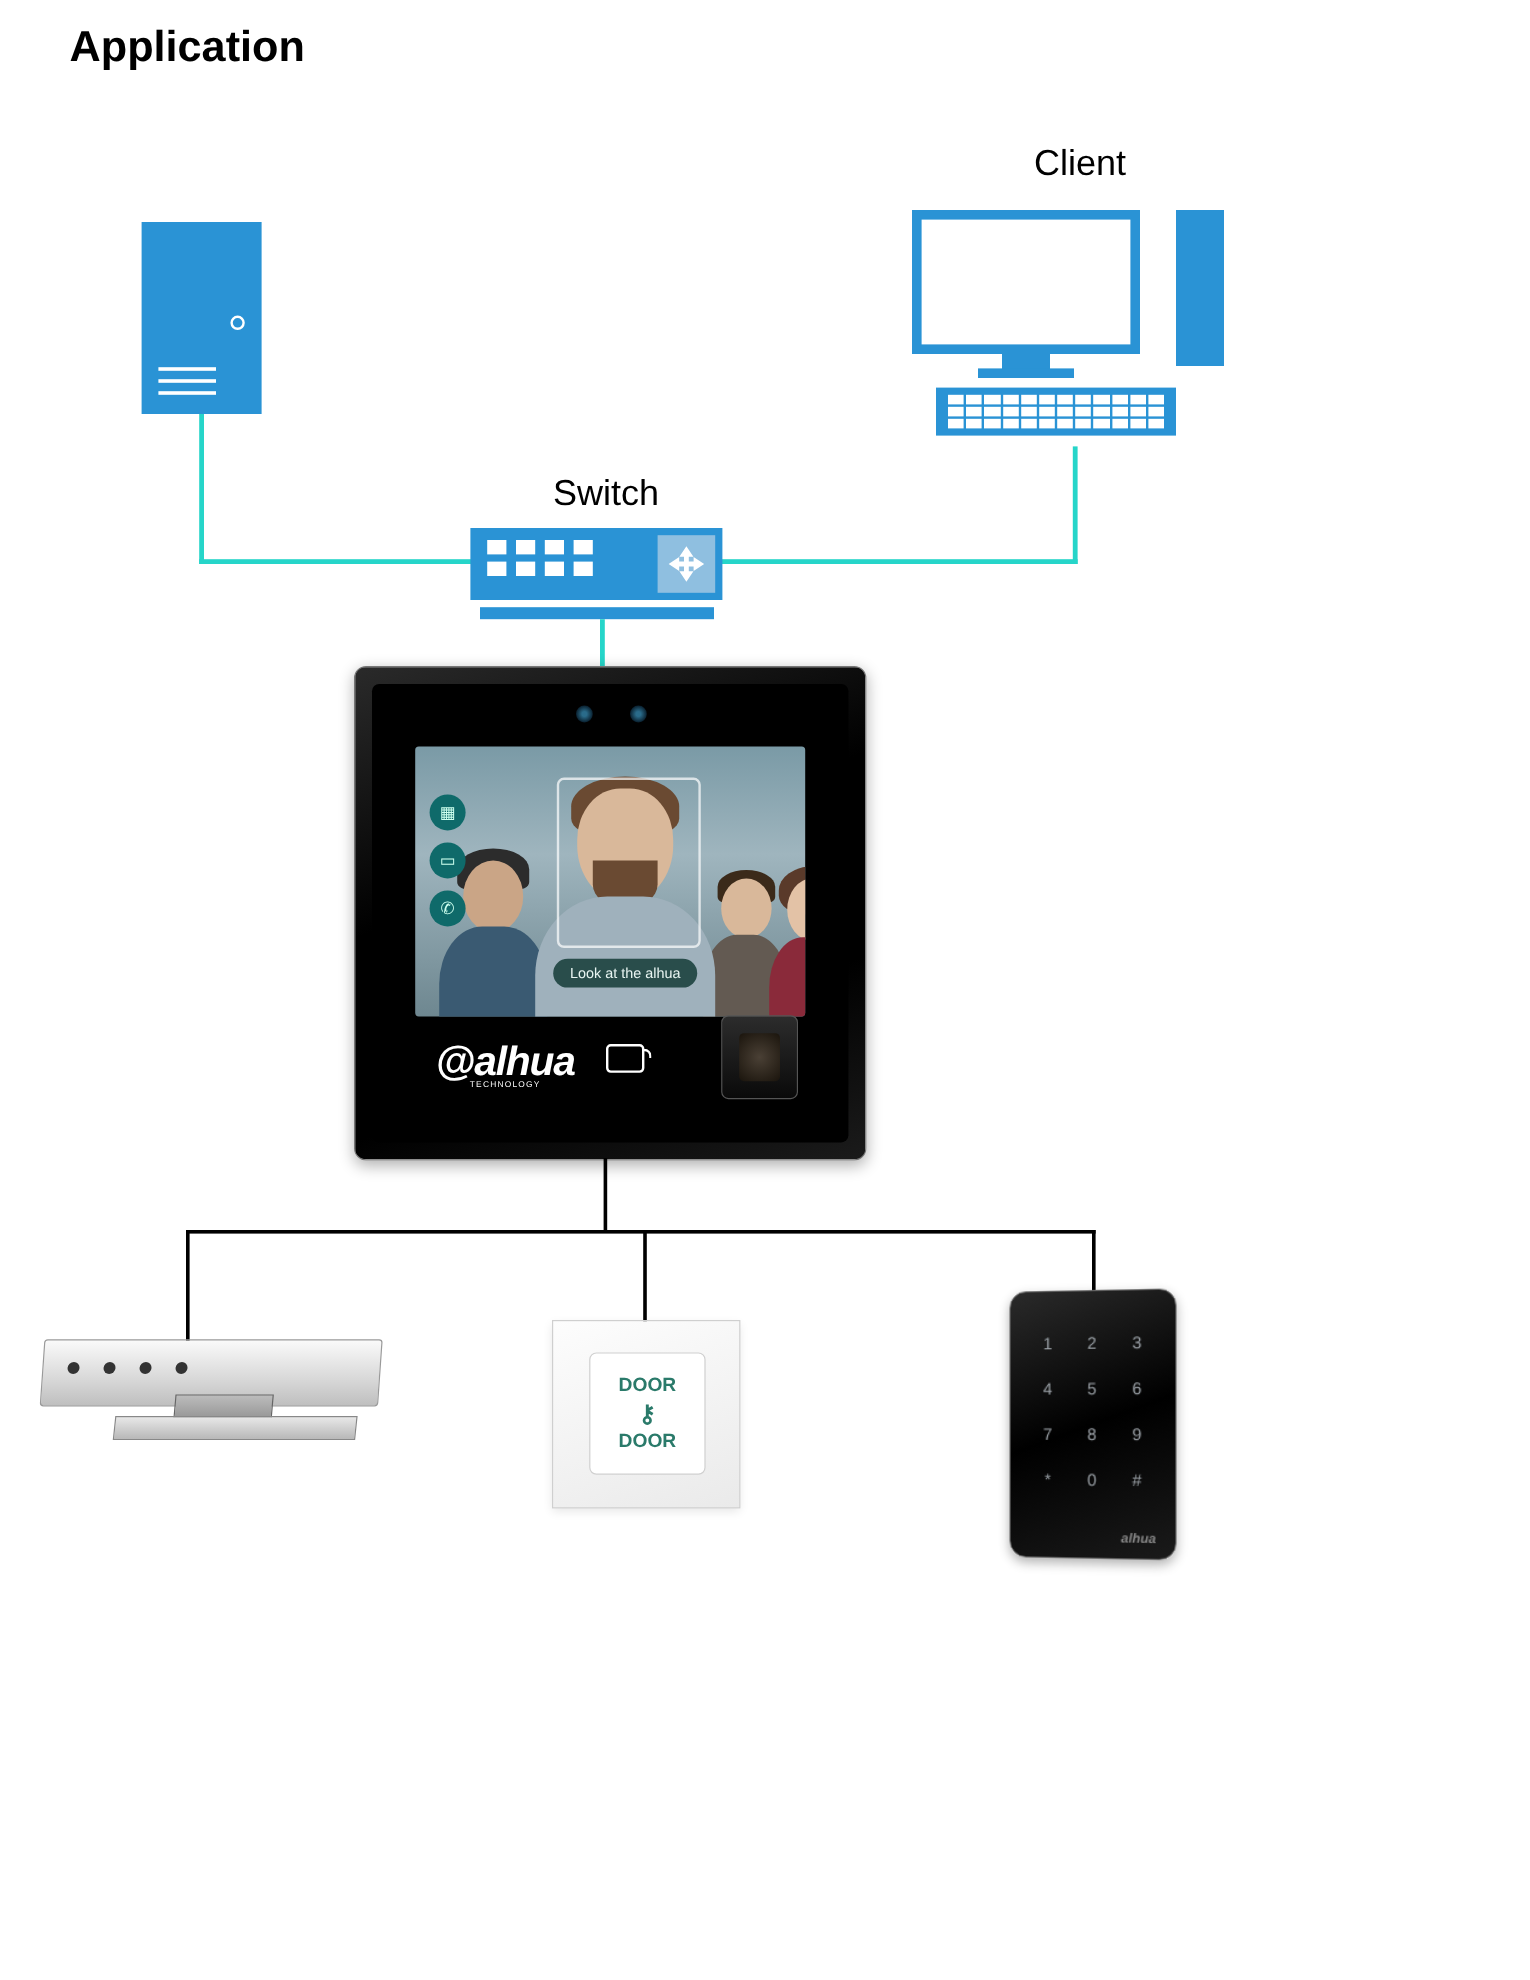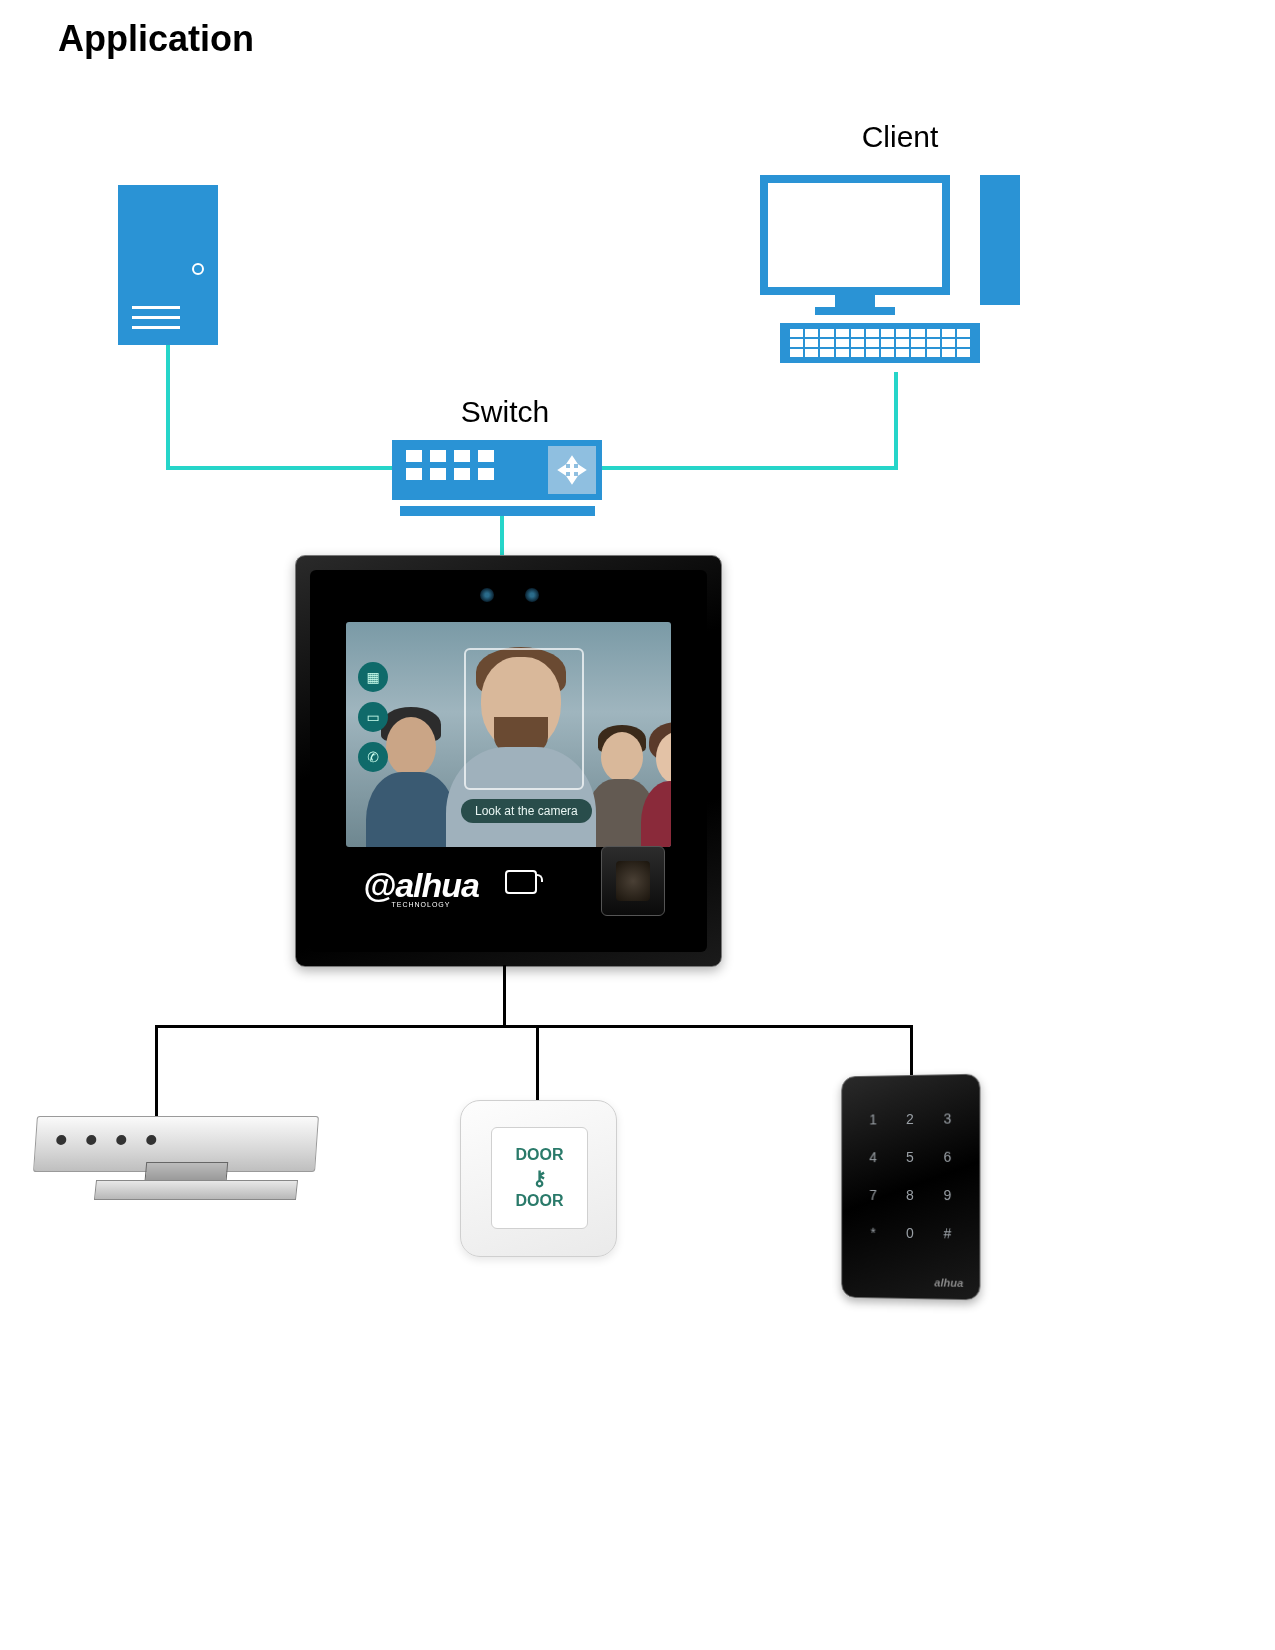--- a/index.html
+++ b/index.html
@@ -534,7 +534,7 @@
         <div class="screen-btn sb1">▦</div>
         <div class="screen-btn sb2">▭</div>
         <div class="screen-btn sb3">✆</div>
-        <div class="screen-msg">Look at the camera</div>
+        <div class="screen-msg">Look at the alhua</div>
       </div>
 
       <div class="terminal-logo">

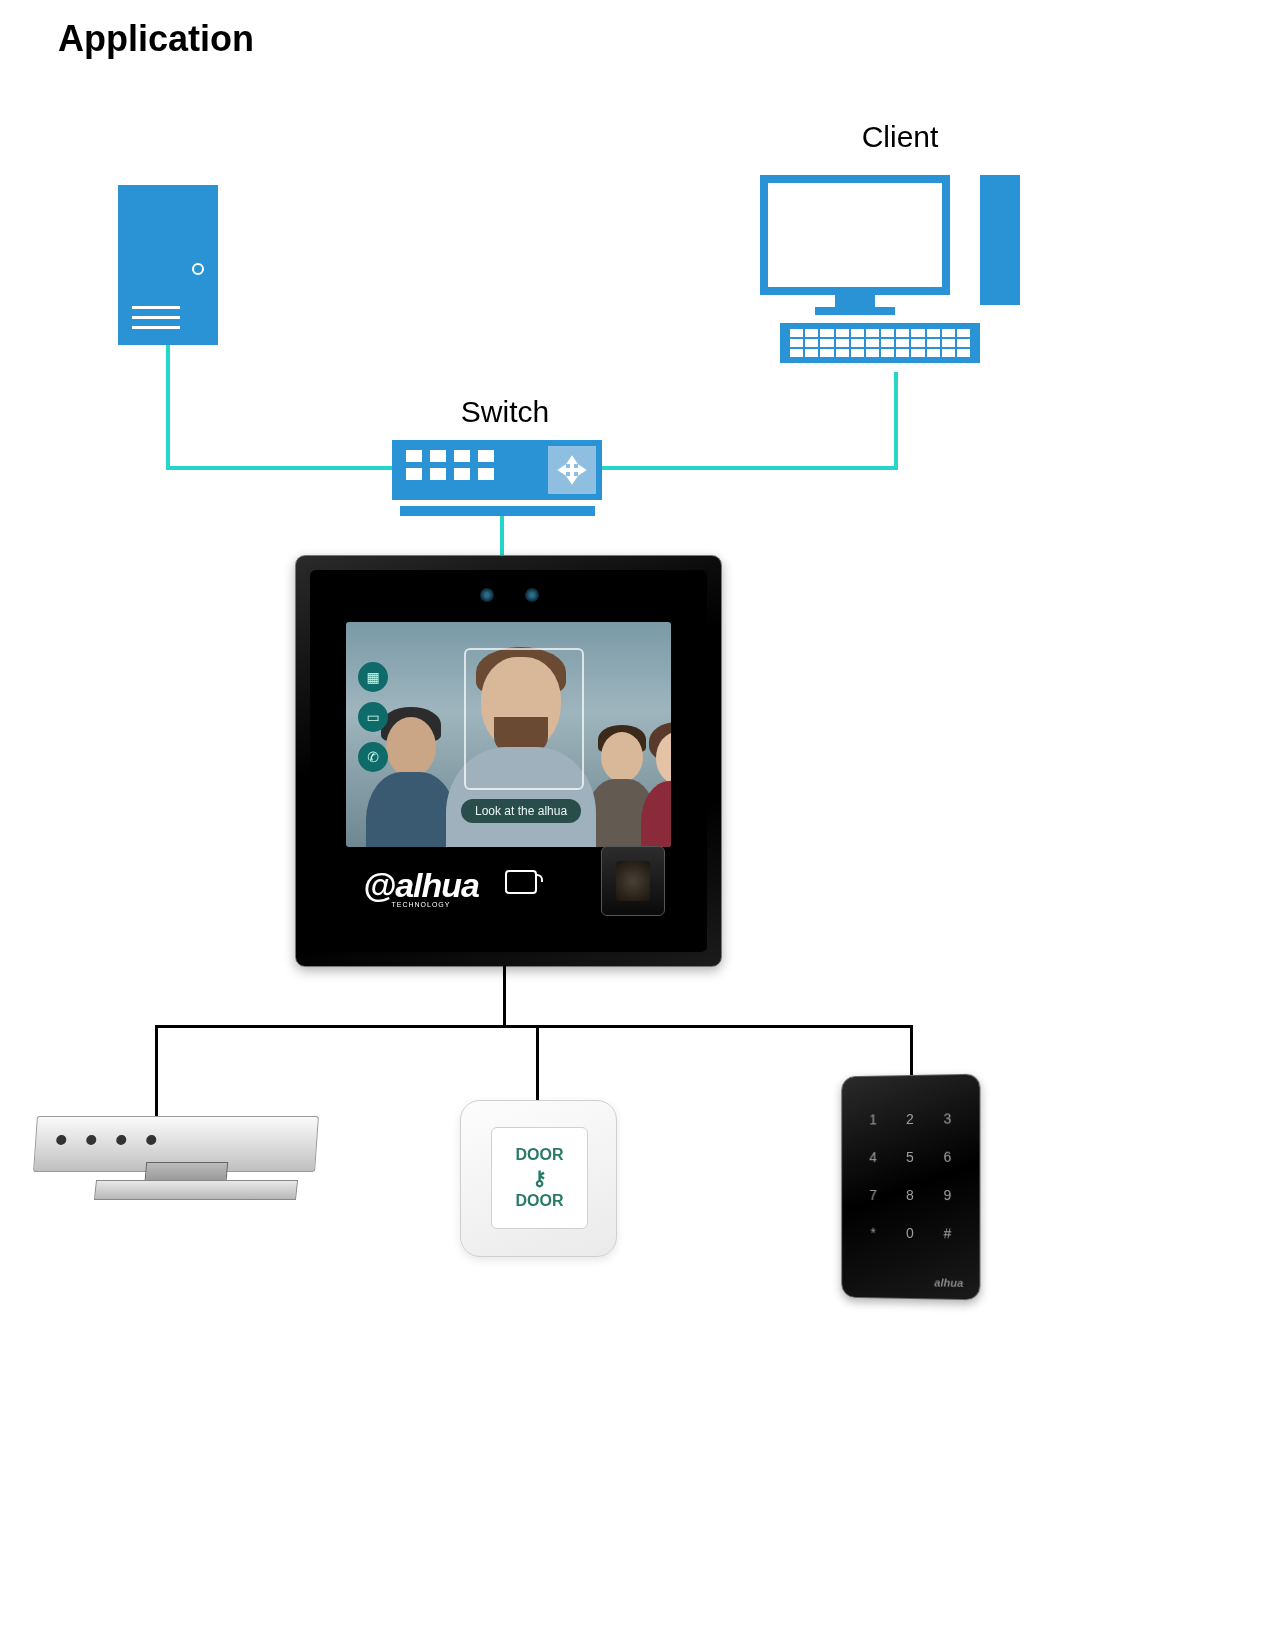--- a/index.html
+++ b/index.html
@@ -351,7 +351,7 @@
     height: 155px;
     background: linear-gradient(160deg,#fdfdfd,#eaeaea);
     border: 1px solid #cfcfcf;
-    border-radius: 20px;
+    border-radius: 0;
     box-shadow: 0 3px 8px rgba(0,0,0,0.1);
   }
   .exitbtn-inner {

